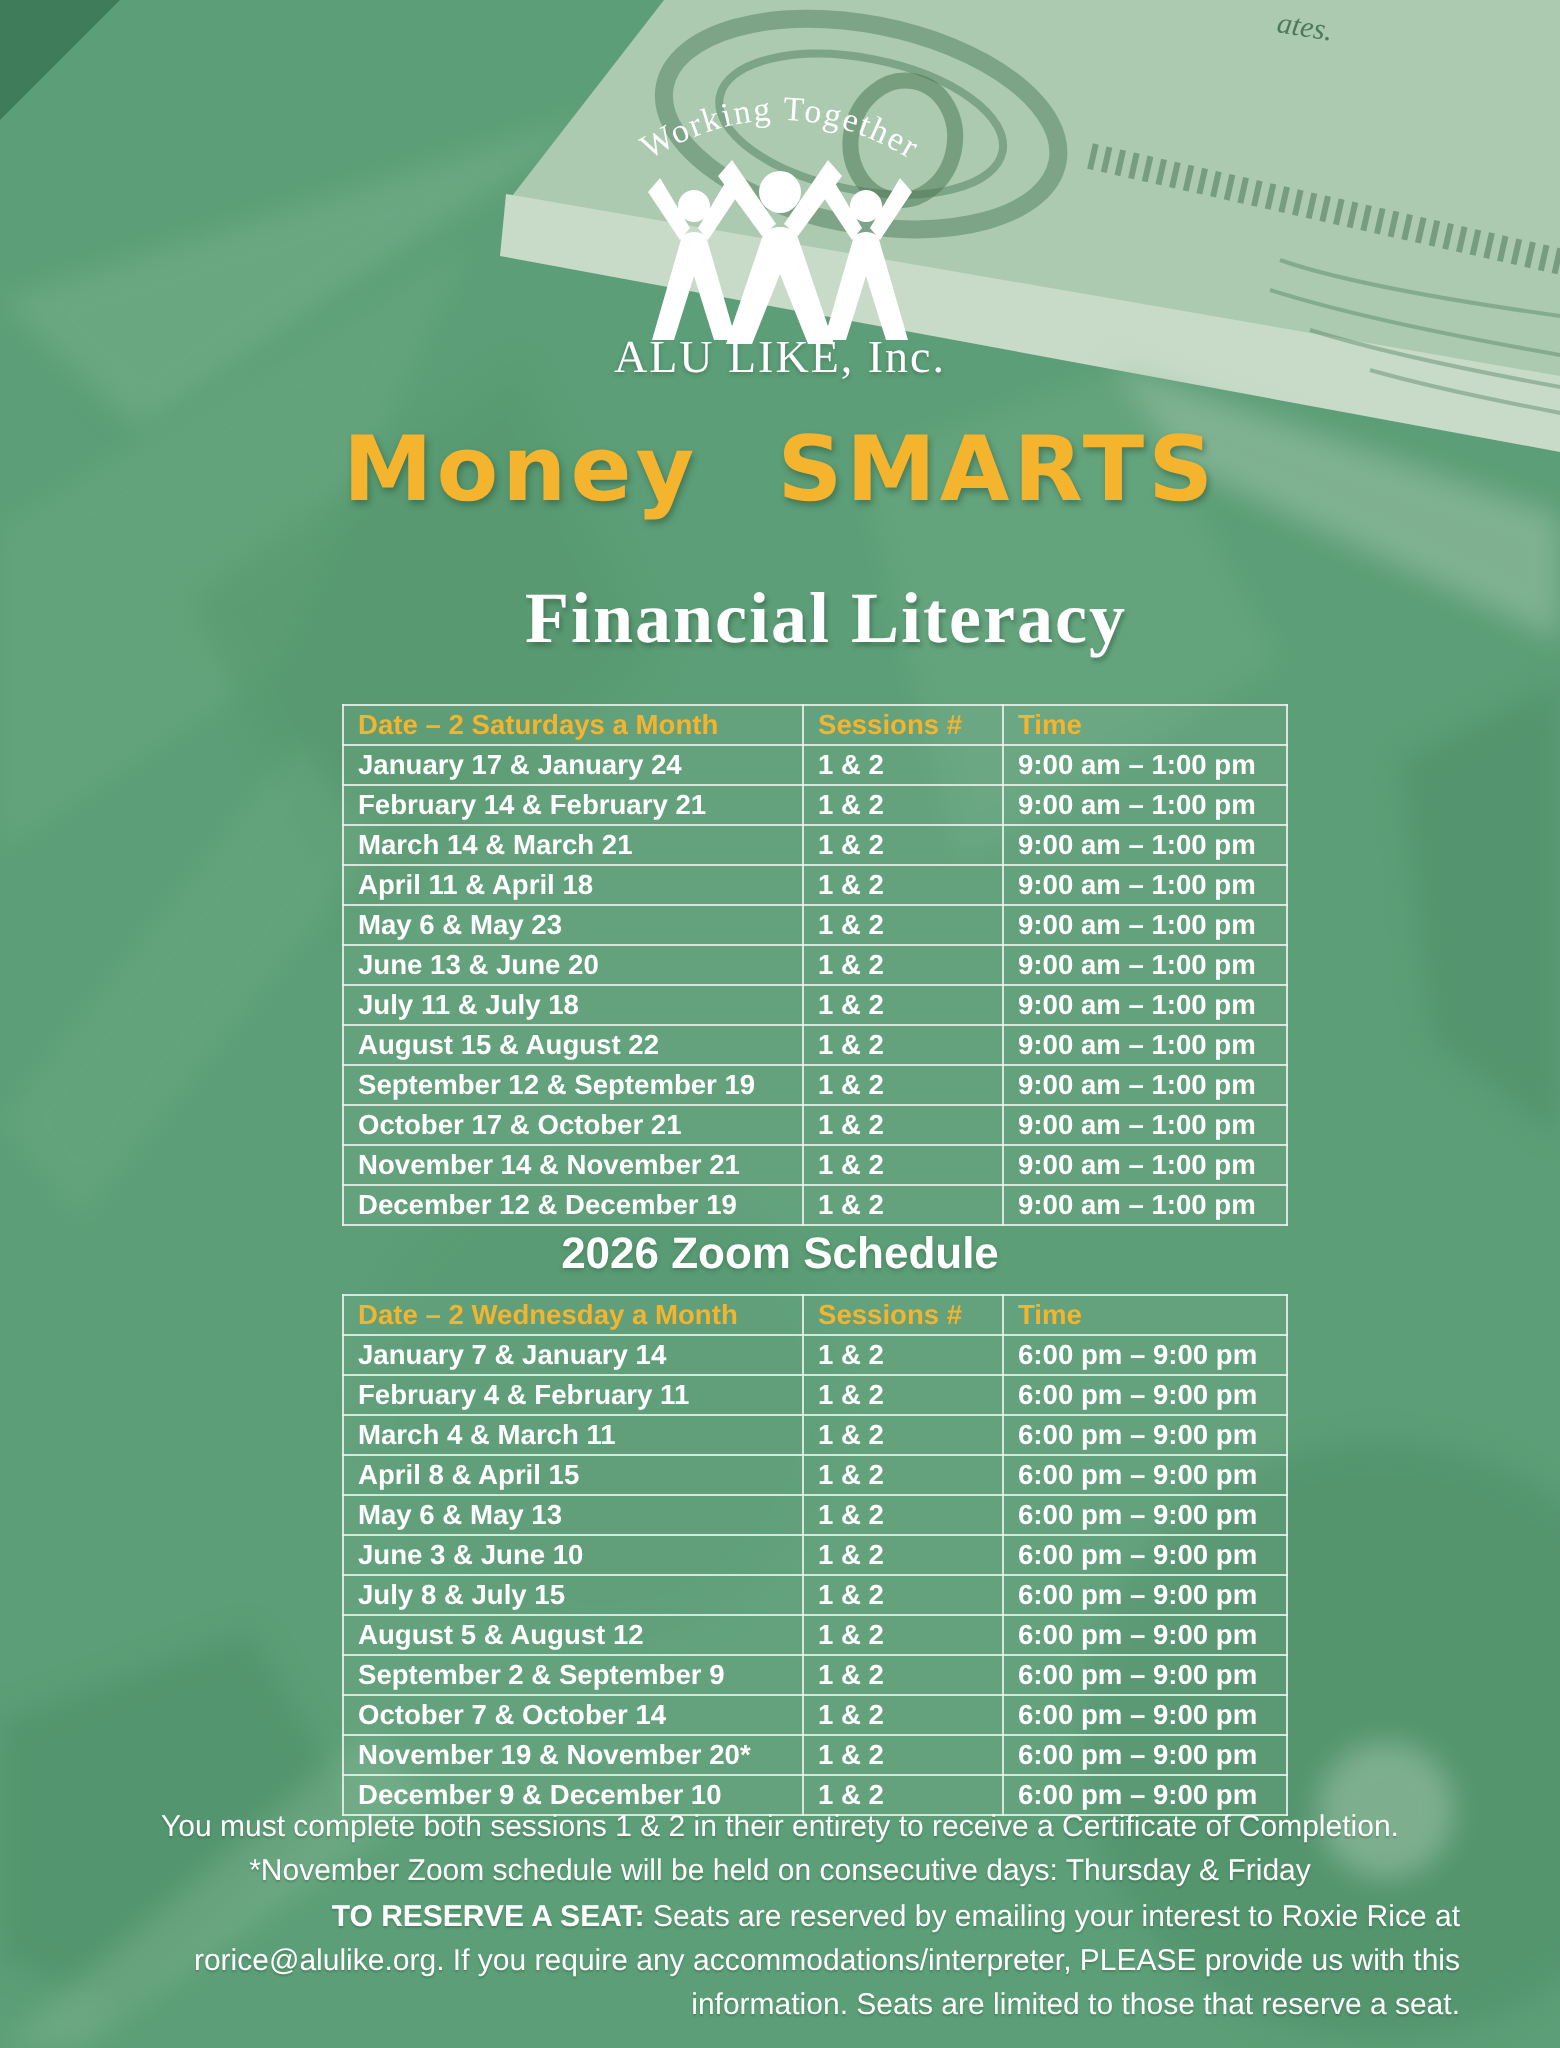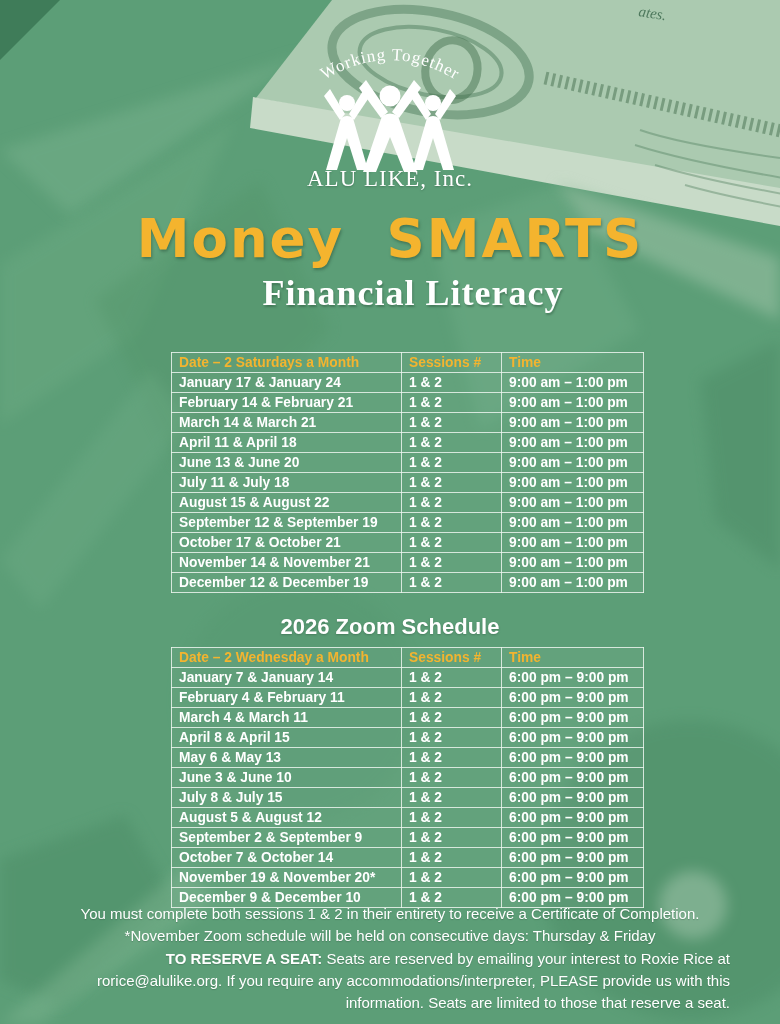--- a/index.html
+++ b/index.html
@@ -21,7 +21,7 @@
   .main-title {
     top:208px; color:#F4B42E;
     font-family:"DejaVu Sans", sans-serif;
-    font-size:53px; font-weight:bold; letter-spacing:2px; word-spacing:22px;
+    font-size:45px; font-weight:bold; letter-spacing:2px; word-spacing:22px;
     text-shadow:1px 2px 3px rgba(35,70,50,.45);
   }
   .sub-title {

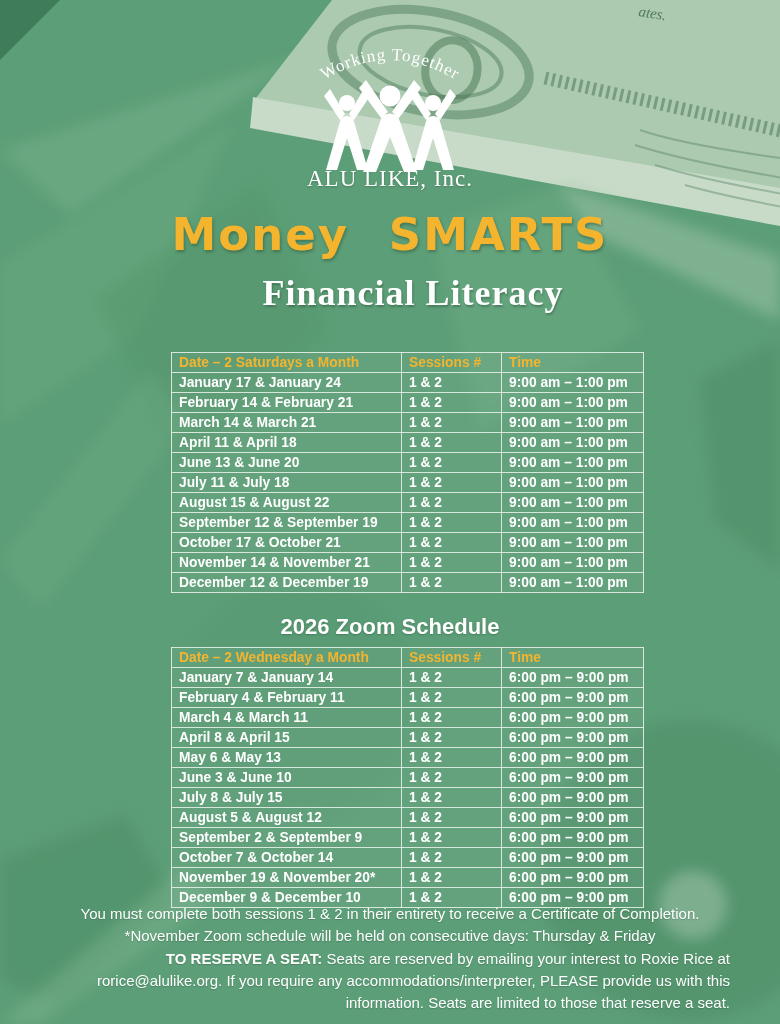--- a/index.html
+++ b/index.html
@@ -25,7 +25,7 @@
     text-shadow:1px 2px 3px rgba(35,70,50,.45);
   }
   .sub-title {
-    top:272px; color:#ffffff;
+    top:288px; color:#ffffff;
     font-family:"Liberation Serif", serif;
     font-size:36px; font-weight:bold; letter-spacing:1px;
     text-shadow:1px 2px 2px rgba(35,70,50,.4);

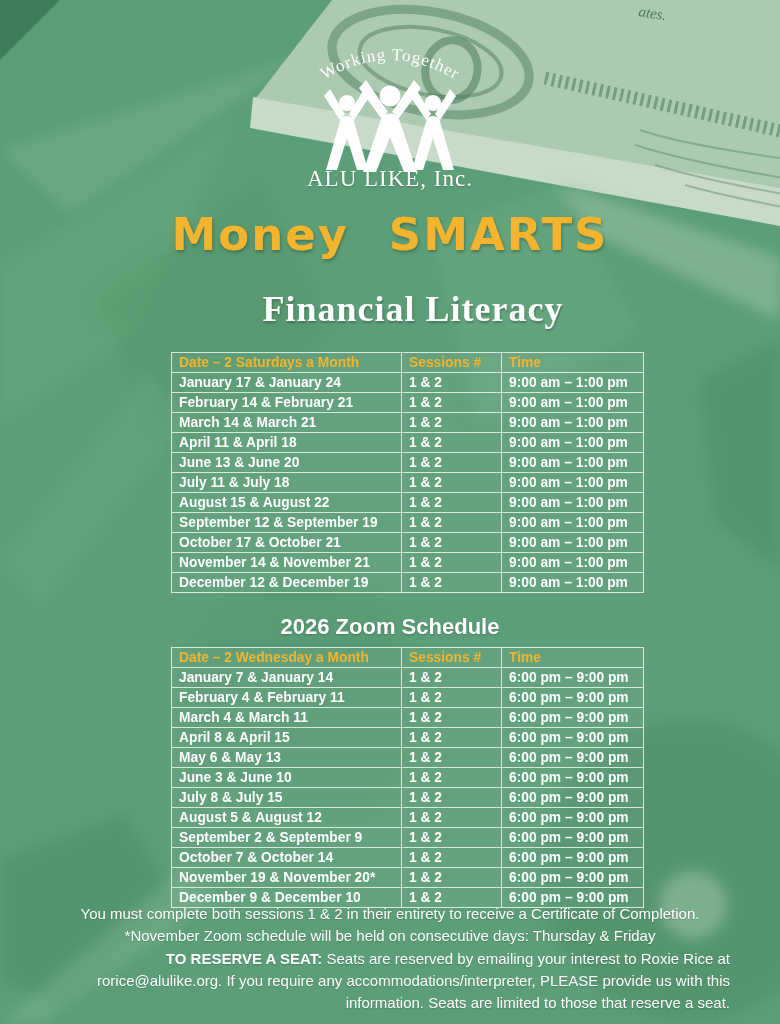--- a/index.html
+++ b/index.html
@@ -182,6 +182,11 @@
           <td>9:00 am – 1:00 pm</td>
         </tr>
         <tr>
+          <td>May 6 &amp; May 23</td>
+          <td>1 &amp; 2</td>
+          <td>9:00 am – 1:00 pm</td>
+        </tr>
+        <tr>
           <td>June 13 &amp; June 20</td>
           <td>1 &amp; 2</td>
           <td>9:00 am – 1:00 pm</td>

